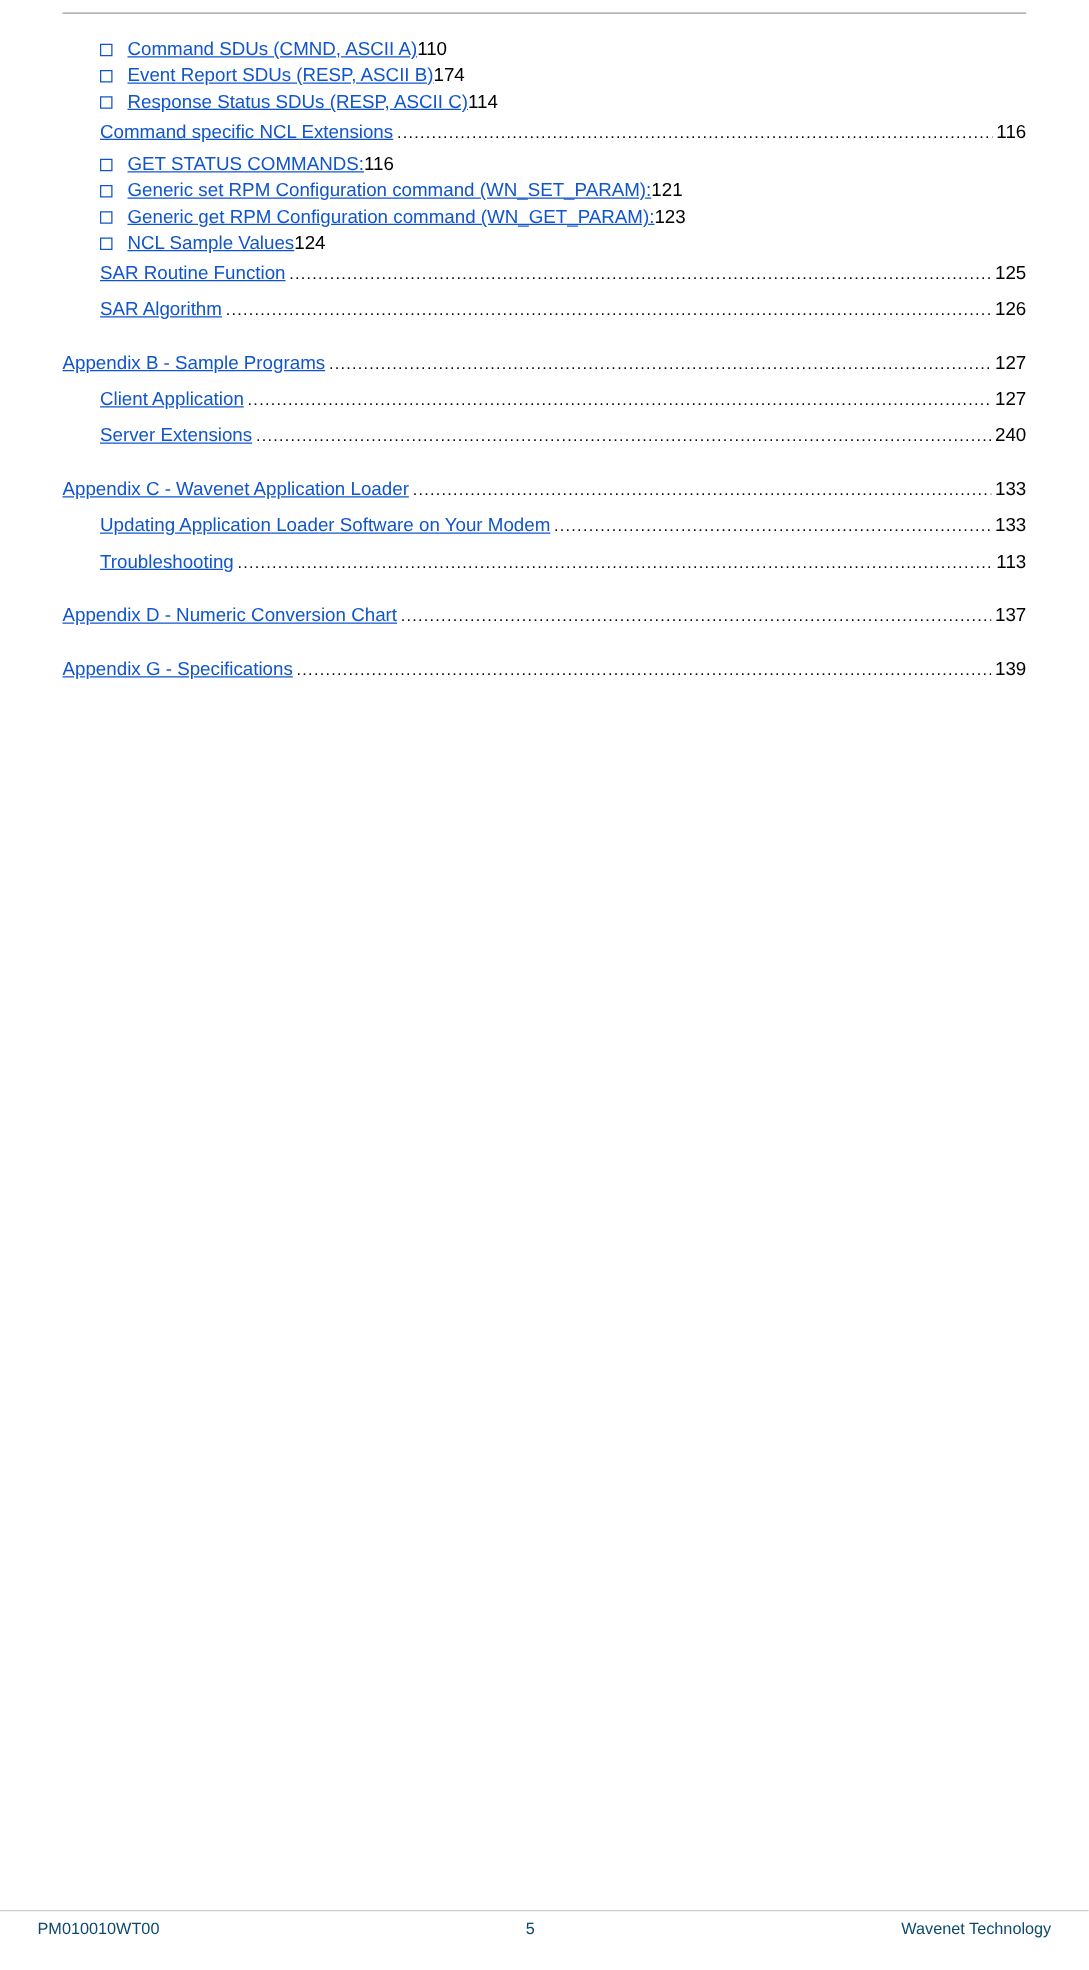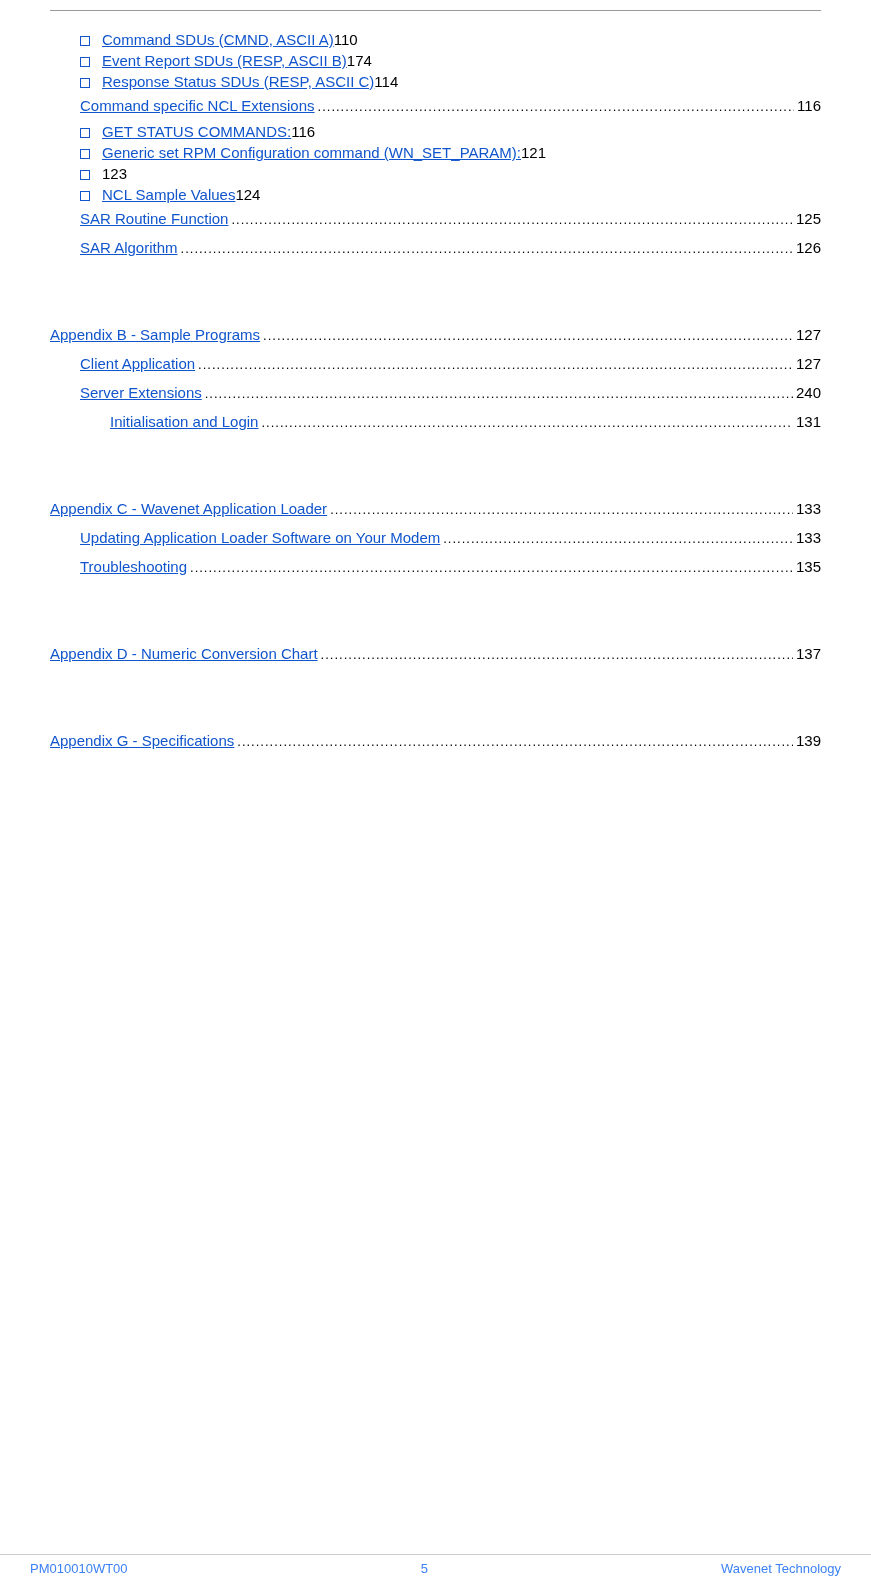--- a/index.html
+++ b/index.html
@@ -161,6 +161,7 @@
   <div class="bullet-row">
     <span class="bullet-square"></span>
     <div class="entry-text">
+      <a href="#">Generic get RPM Configuration command (WN_GET_PARAM):</a>
       <span class="dots"></span>
       <span class="page-num">123</span>
     </div>

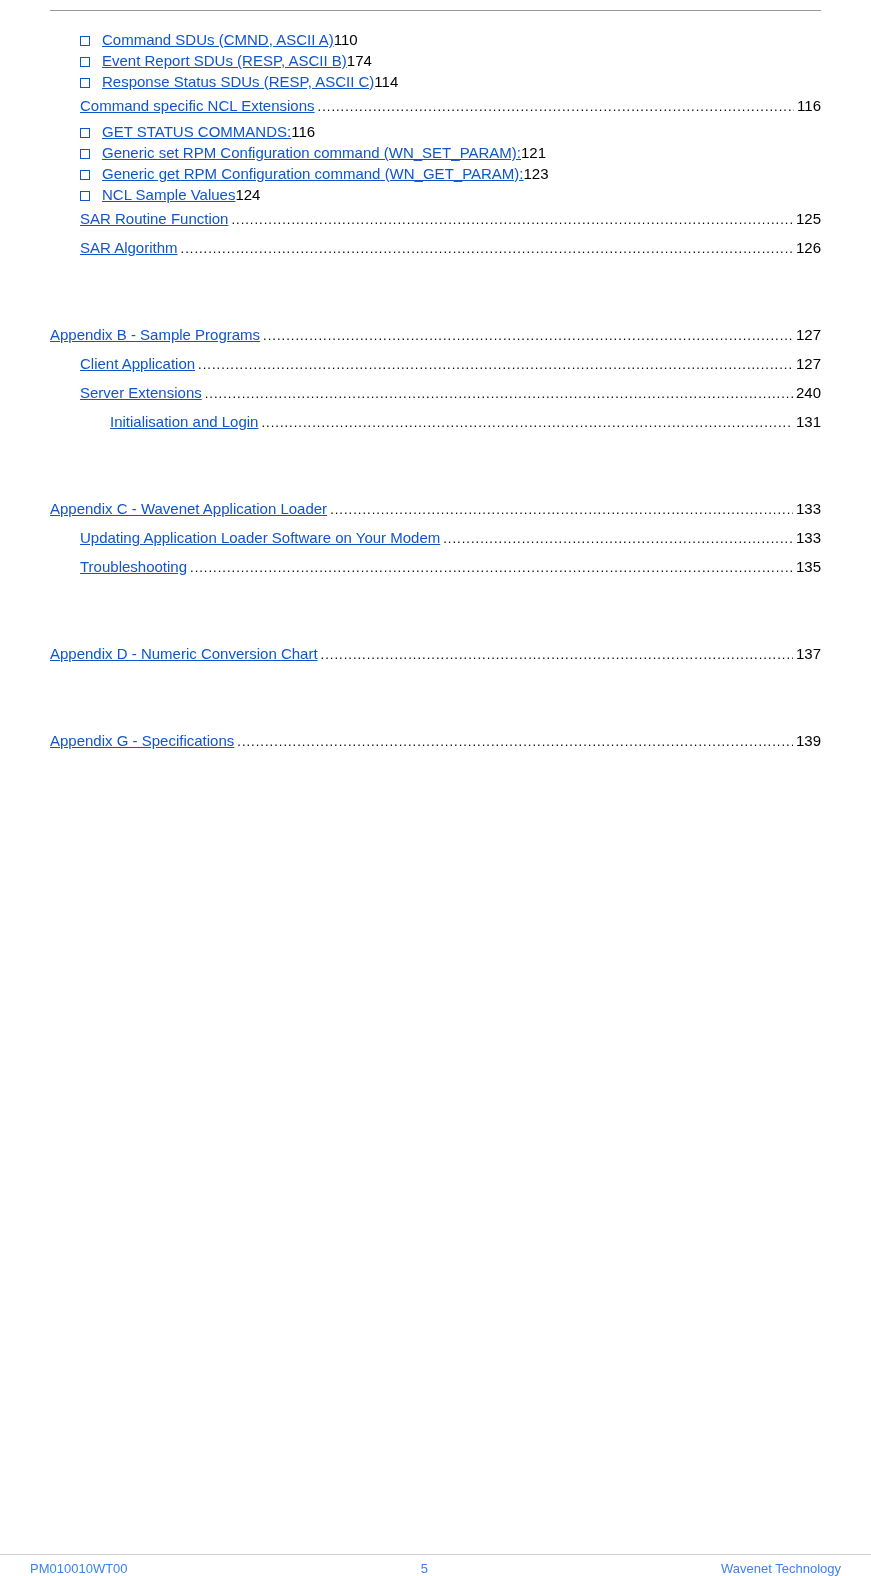--- a/index.html
+++ b/index.html
@@ -55,7 +55,6 @@
     }
     .toc-level-1 {
       margin-left: 0px;
-      margin-top: 44px;
     }
     .toc-level-2 {
       margin-left: 30px;

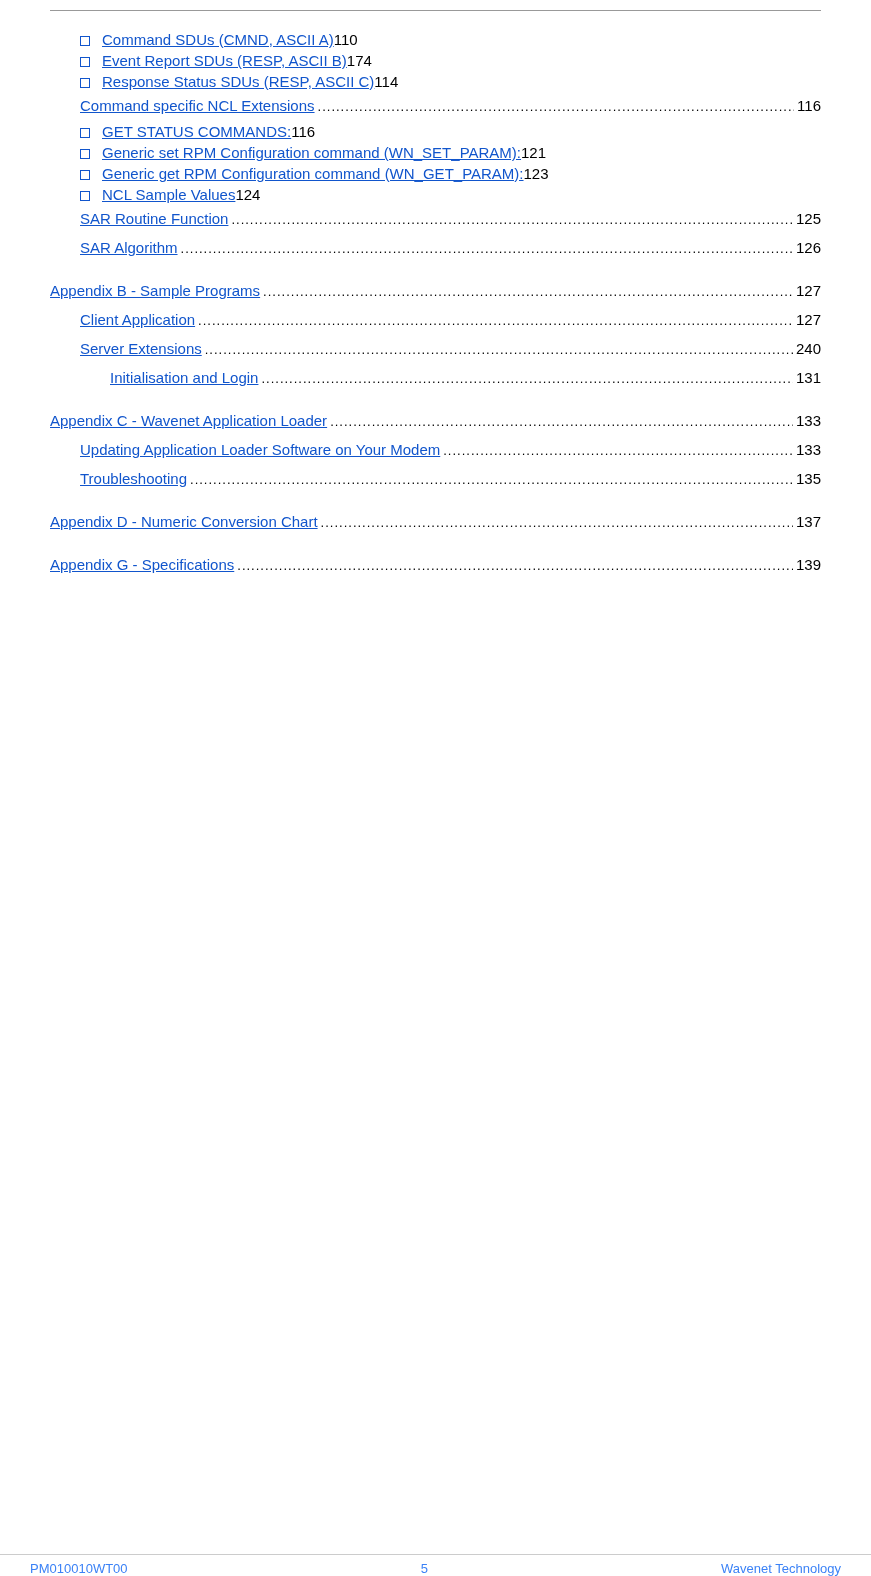--- a/index.html
+++ b/index.html
@@ -207,11 +207,6 @@
     <span class="page-num">240</span>
   </div>
 
-  <div class="toc-entry toc-level-3">
-    <a href="#">Initialisation and Login</a>
-    <span class="dots"></span>
-    <span class="page-num">131</span>
-  </div>
 
   <div class="spacer-line"></div>
 

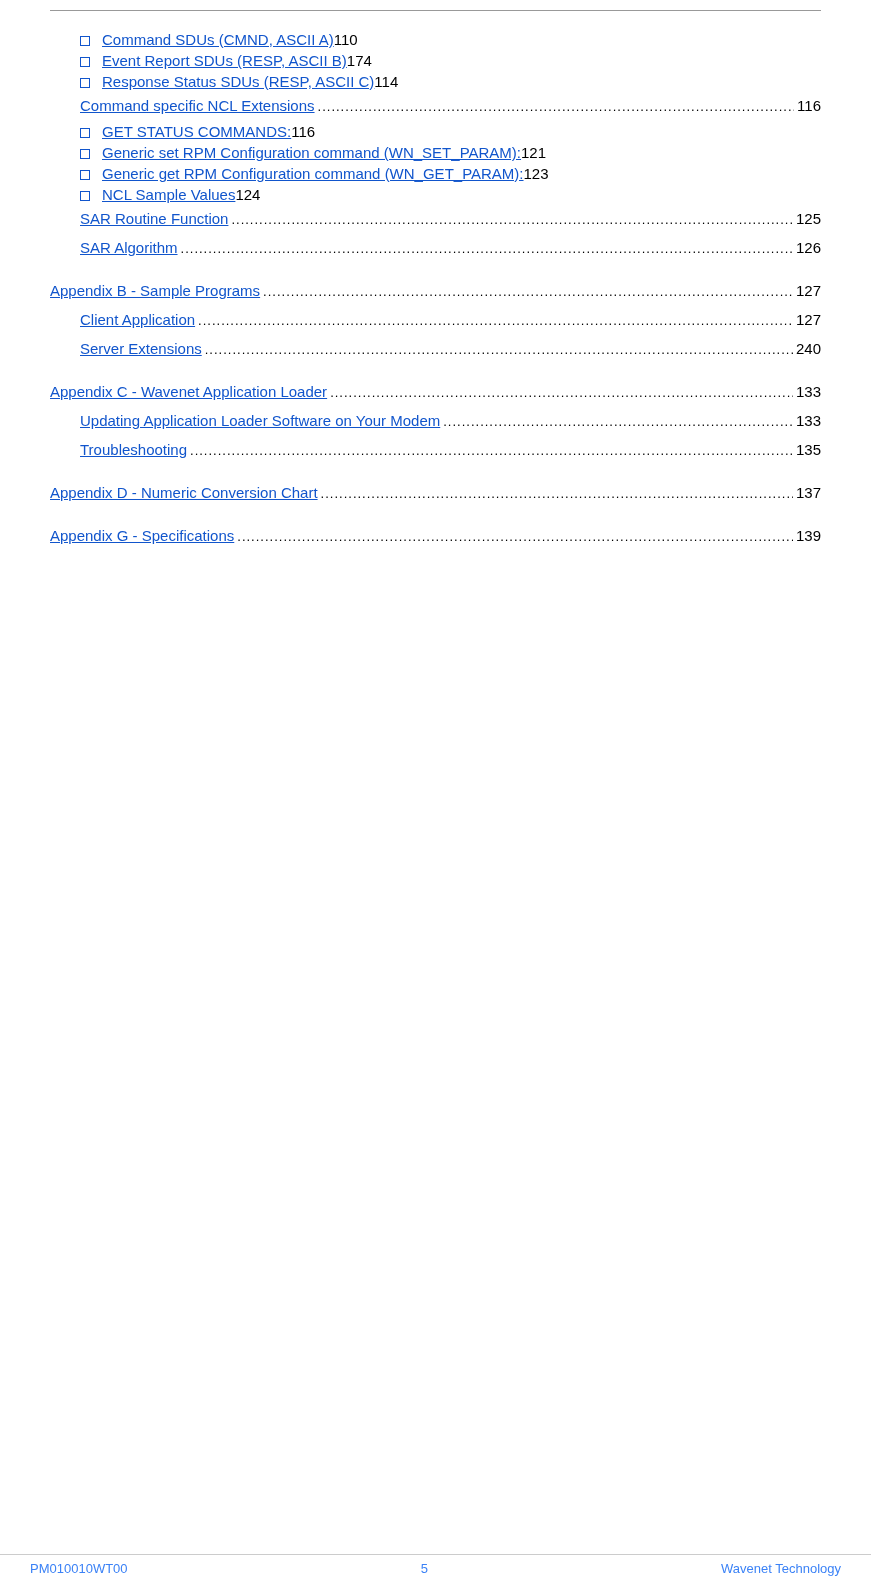--- a/index.html
+++ b/index.html
@@ -225,7 +225,7 @@
   <div class="toc-entry toc-level-2">
     <a href="#">Troubleshooting</a>
     <span class="dots"></span>
-    <span class="page-num">135</span>
+    <span class="page-num">113</span>
   </div>
 
   <div class="spacer-line"></div>

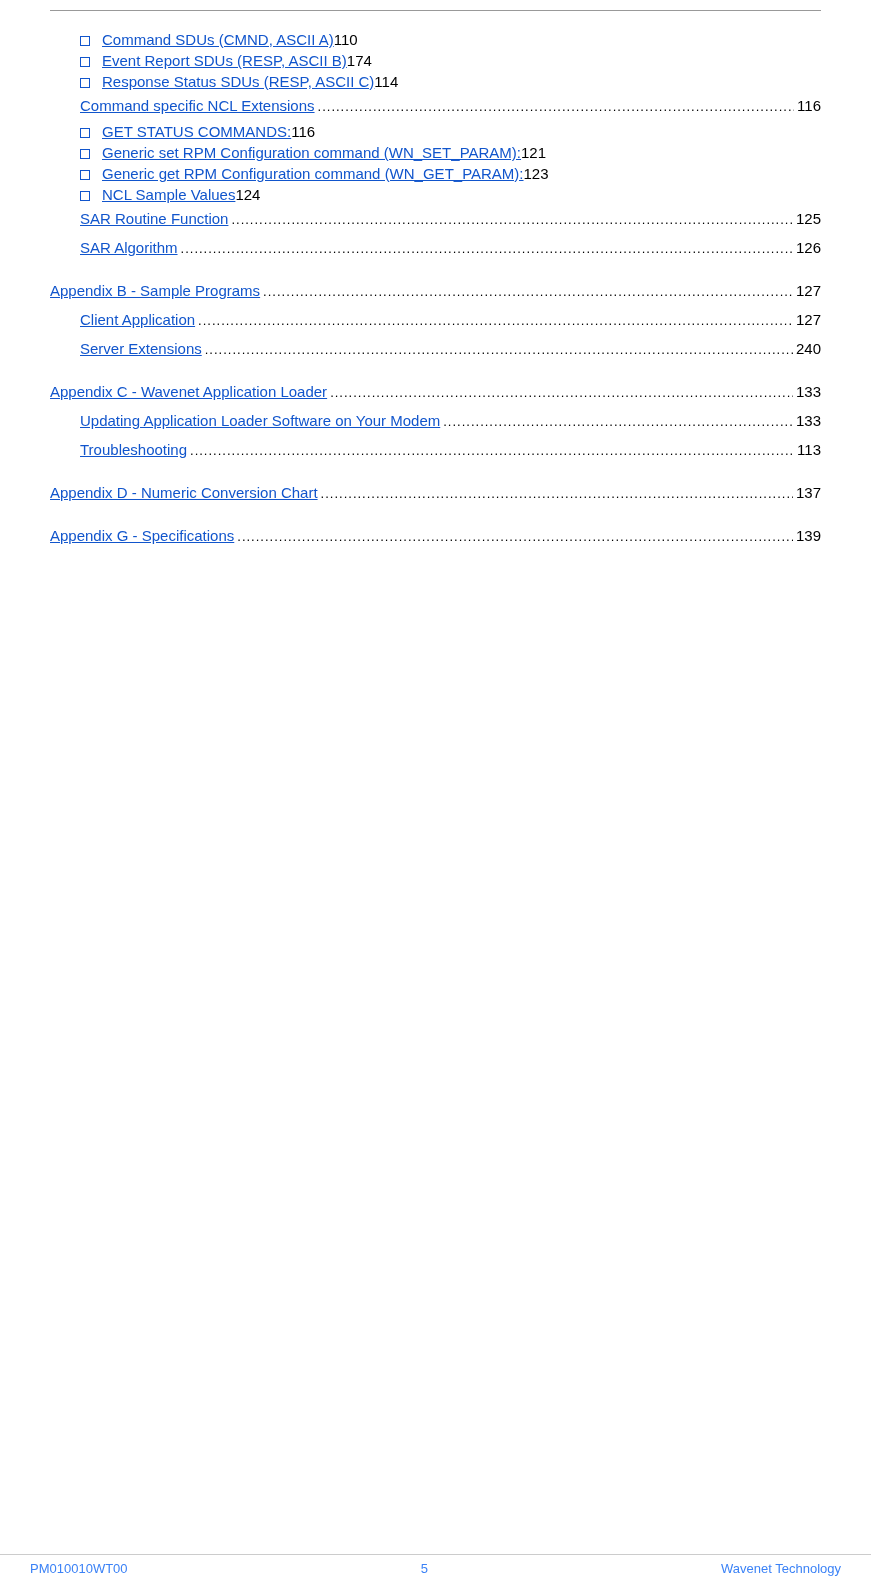--- a/index.html
+++ b/index.html
@@ -89,7 +89,7 @@
     }
     .footer {
       position: absolute;
-      bottom: 0;
+      bottom: 26px;
       left: 0;
       right: 0;
       border-top: 1px solid #ccc;
@@ -97,7 +97,7 @@
       justify-content: space-between;
       padding: 6px 30px 0 30px;
       font-size: 13px;
-      color: #3b82f6;
+      color: #0c4a6e;
     }
   </style>
 </head>

